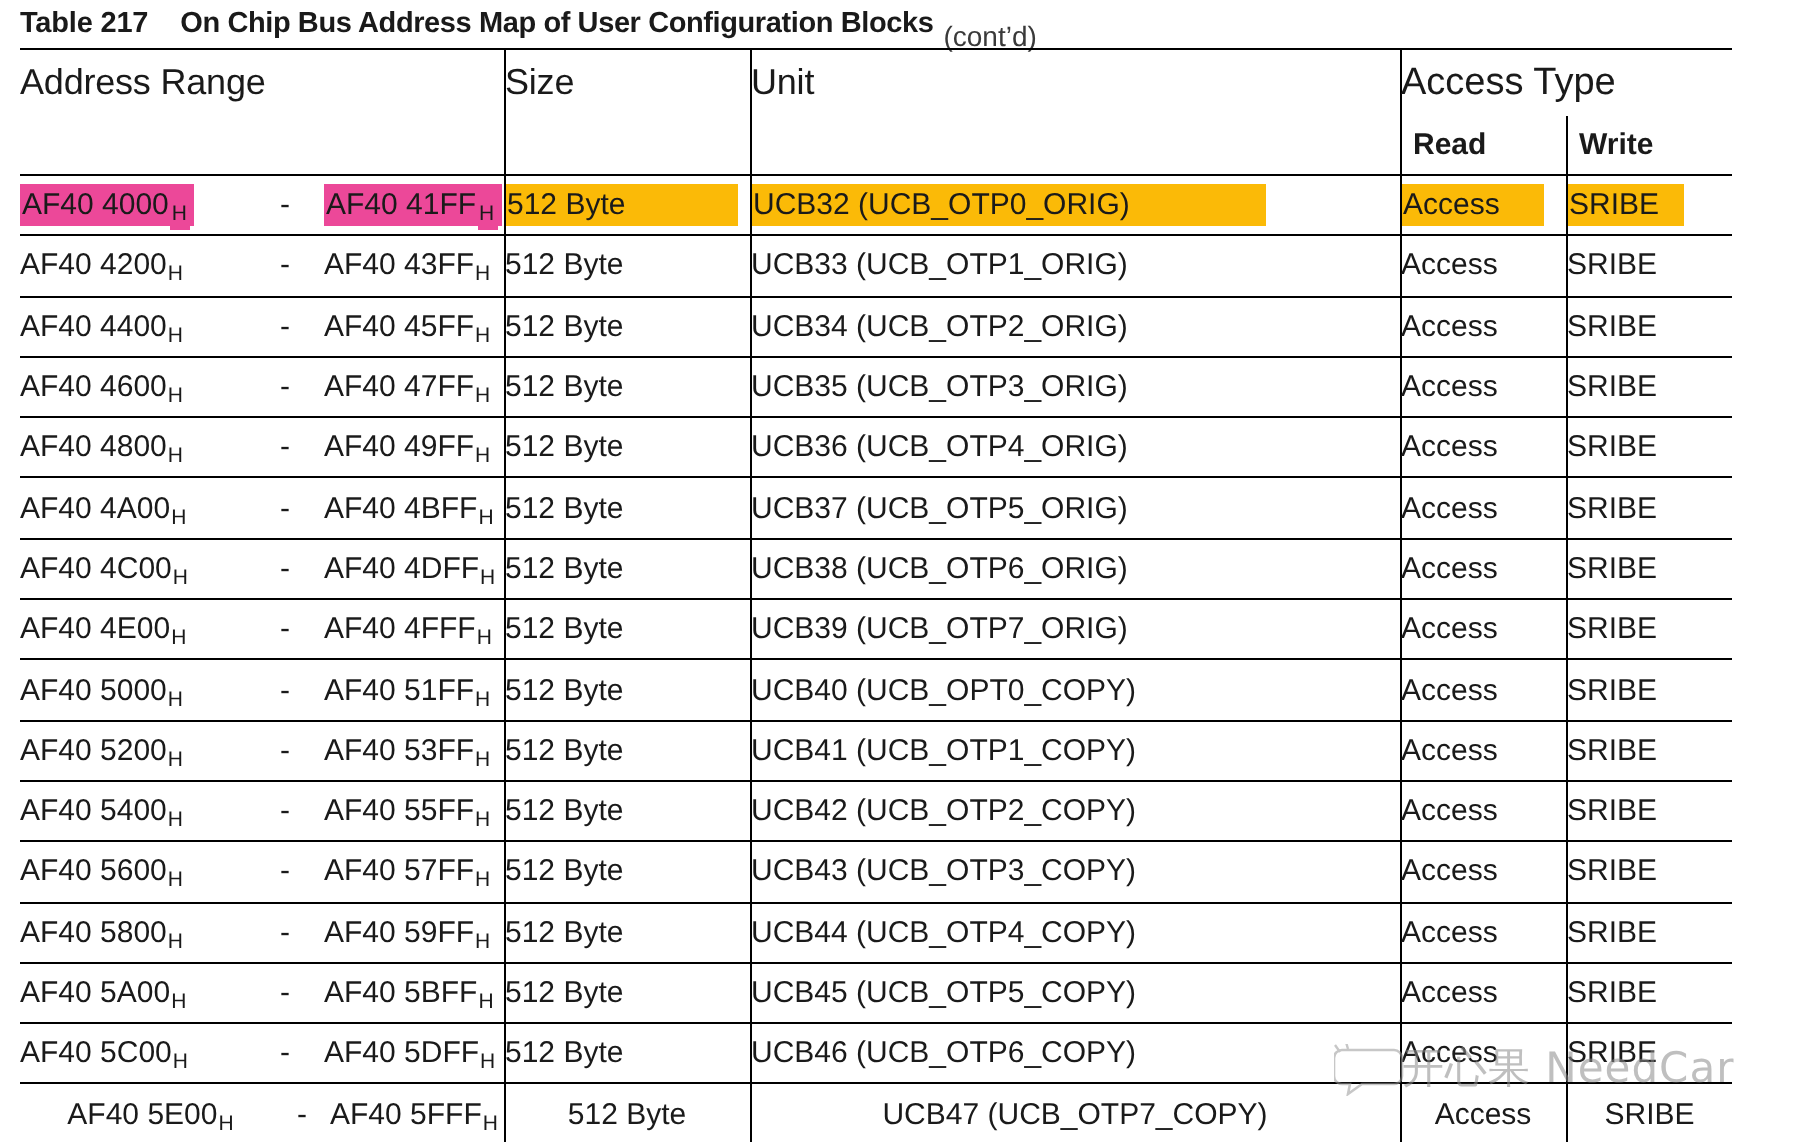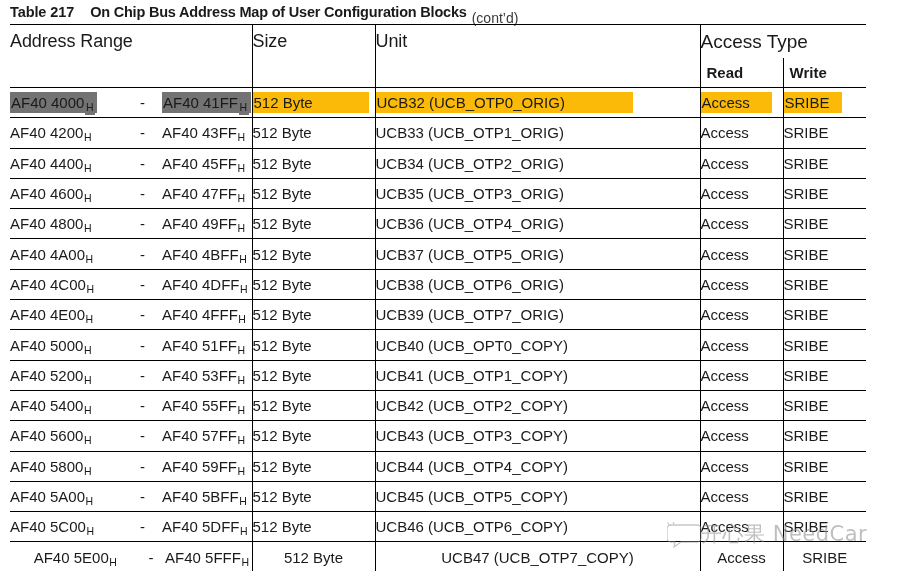--- a/index.html
+++ b/index.html
@@ -128,7 +128,7 @@
 
   
   .hl {
-    background: #737373;
+    background: #ec4899;
     padding: 2px 2px 2px 1px;
     box-decoration-break: clone;
   }

